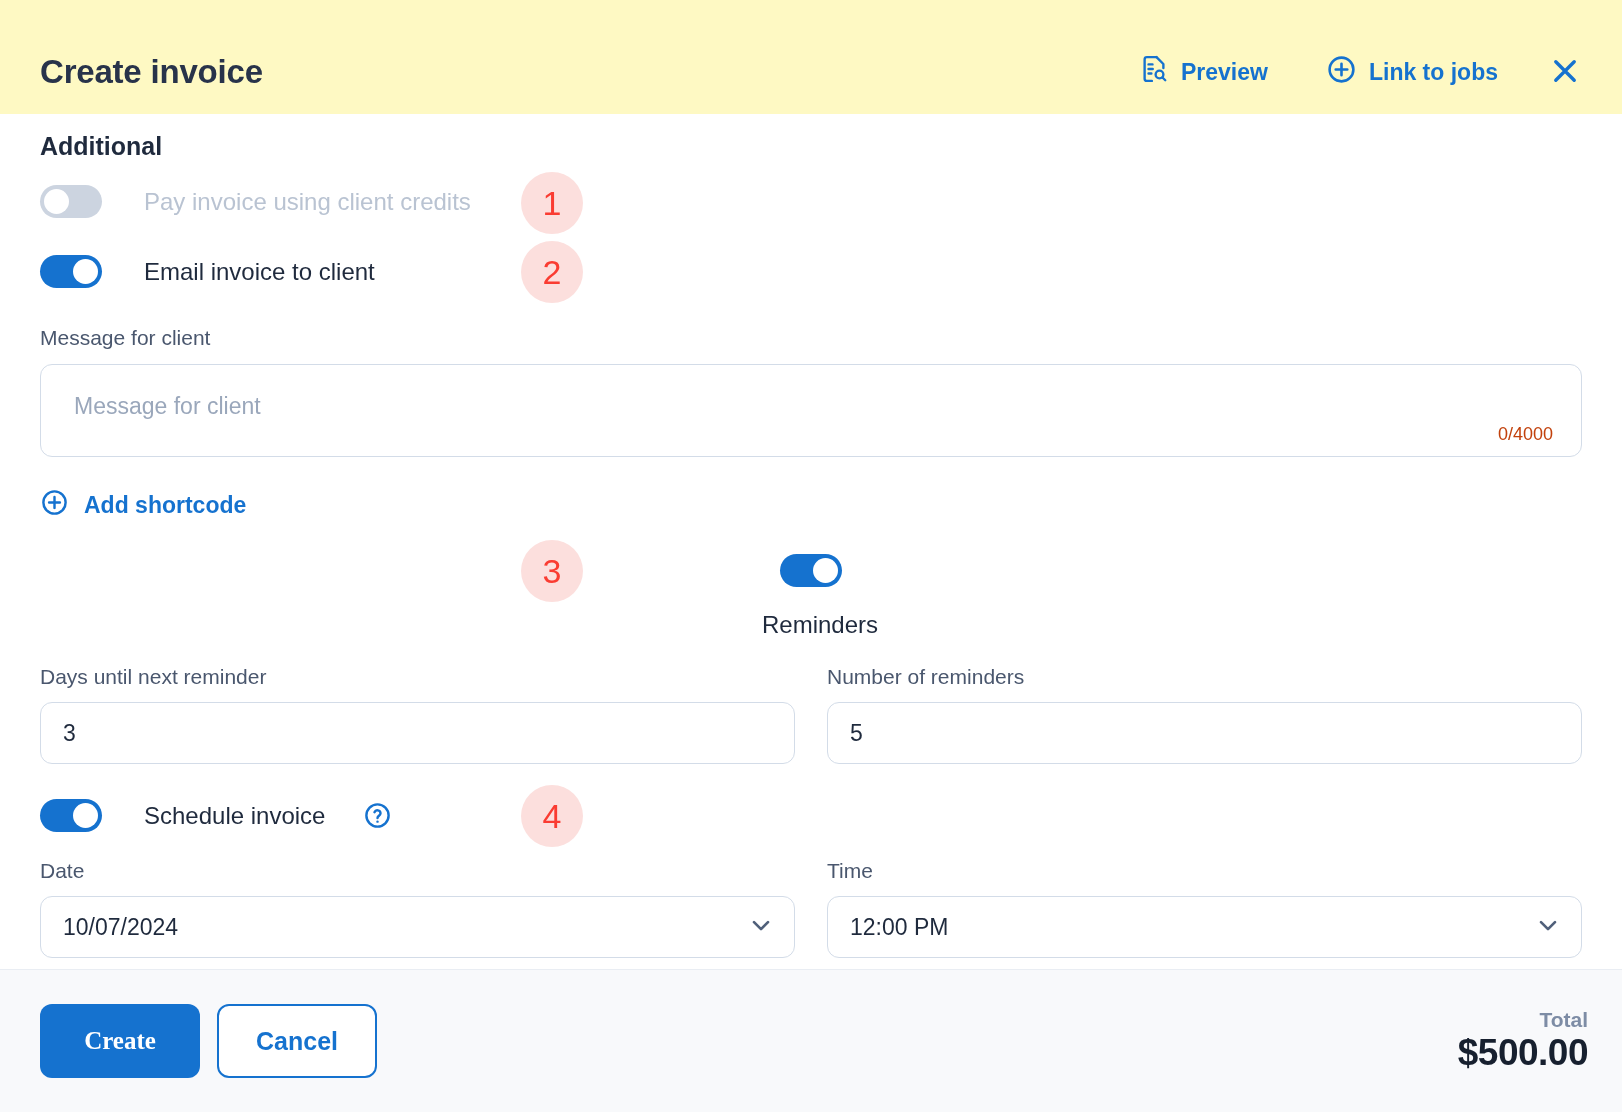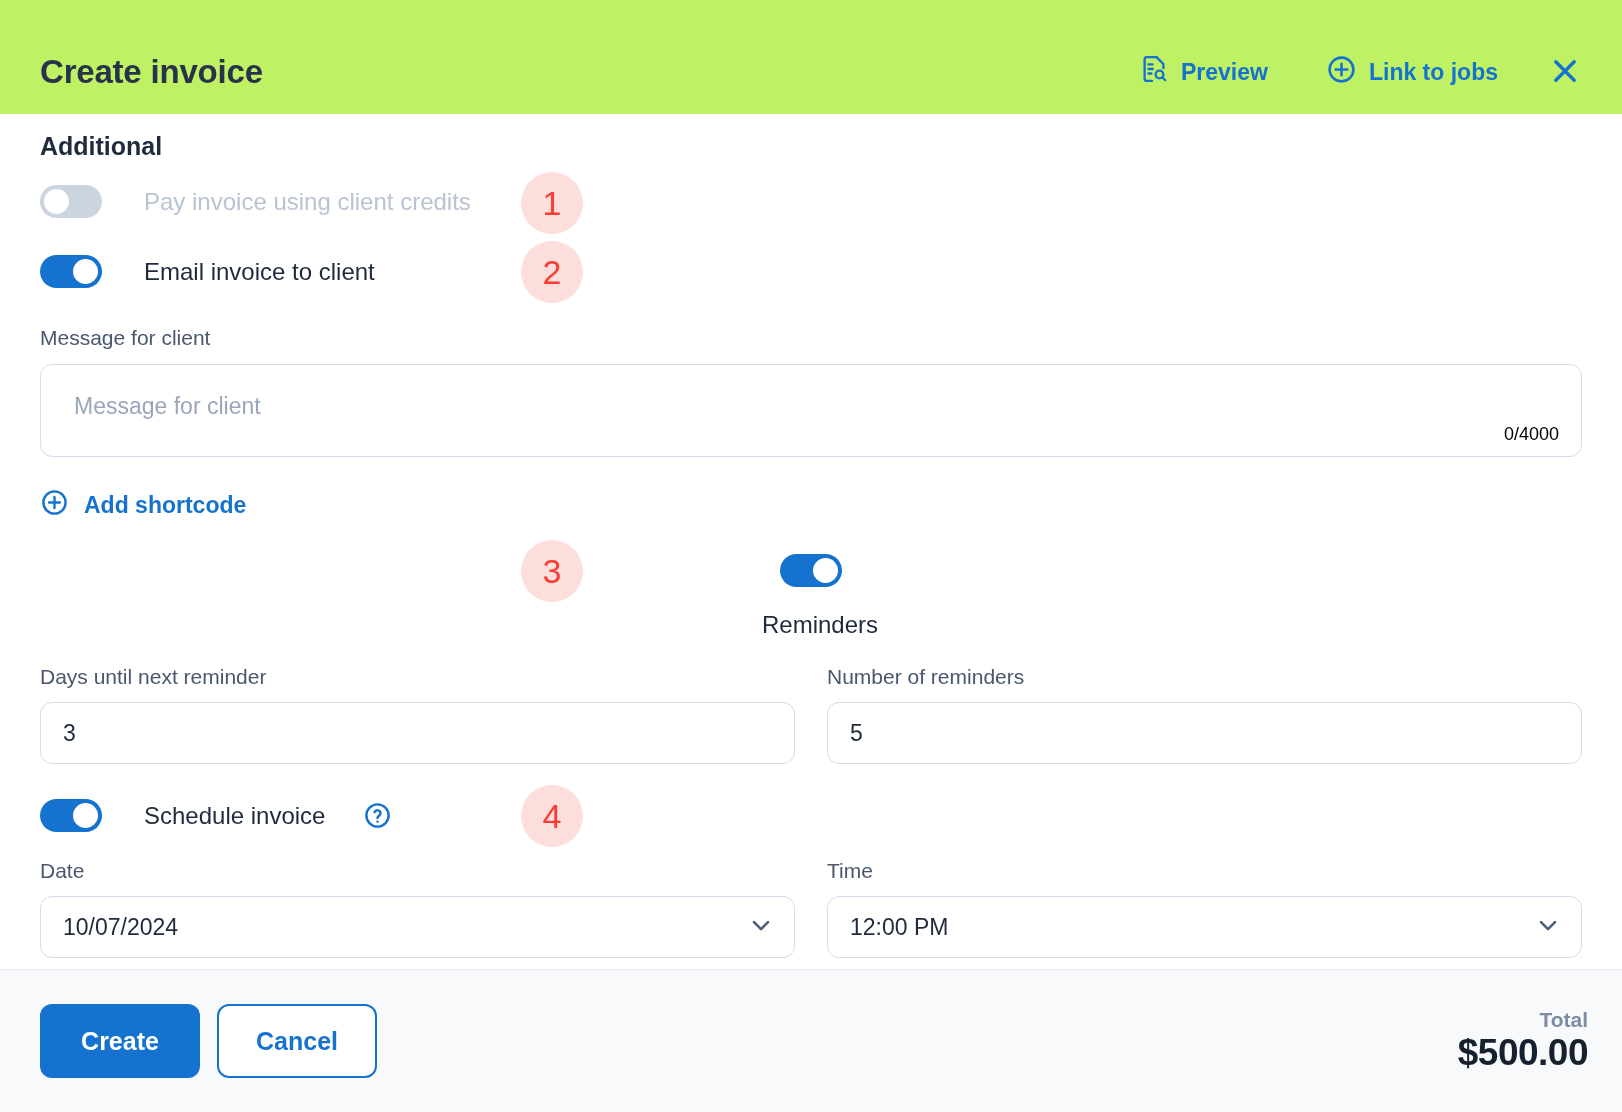--- a/index.html
+++ b/index.html
@@ -21,7 +21,7 @@
   .header {
     position: absolute; left: 0; top: 0;
     width: 1622px; height: 145px;
-    background: #bef264;
+    background: #fef9c3;
     border-bottom: 1px solid #e3e8ef;
     display: flex; align-items: center;
     padding: 0 34px 0 40px;

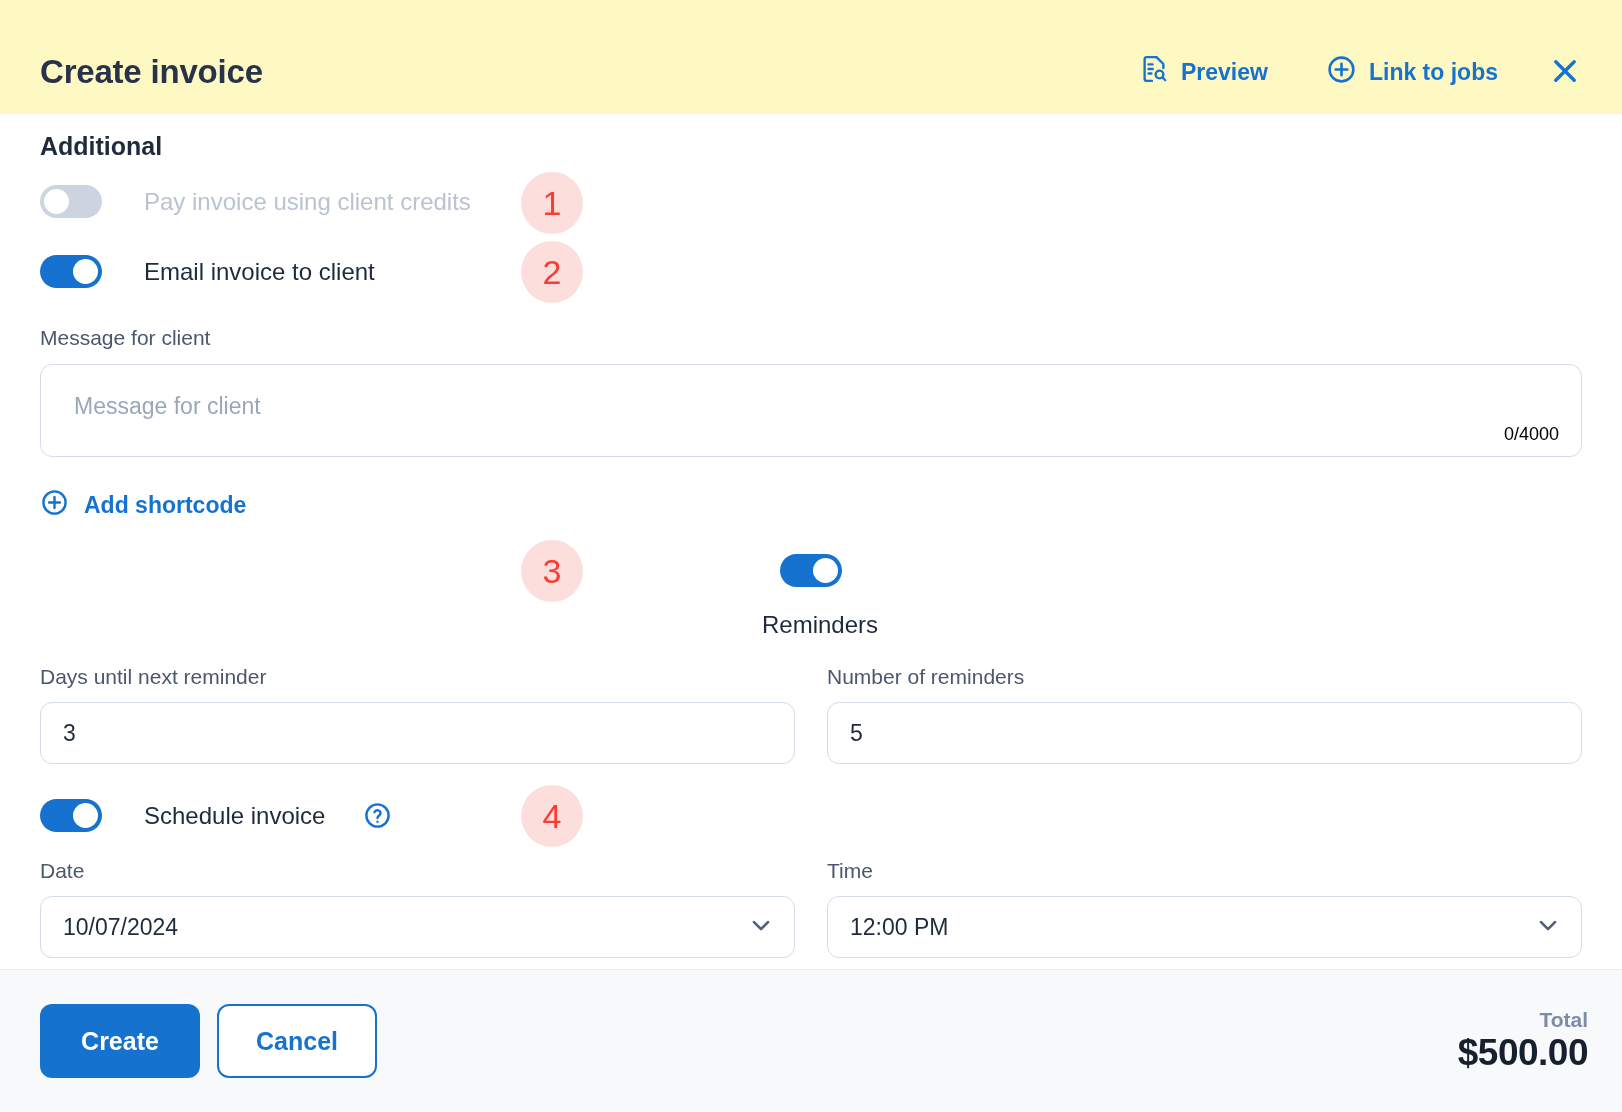--- a/index.html
+++ b/index.html
@@ -121,8 +121,8 @@
     font-size: 23px; color: #9aa7bb;
   }
   .char-count {
-    position: absolute; right: 22px; bottom: 11px;
-    font-size: 18px; color: #000000;
+    position: absolute; right: 28px; bottom: 11px;
+    font-size: 18px; color: #c2410c;
   }
 
   .link-row {

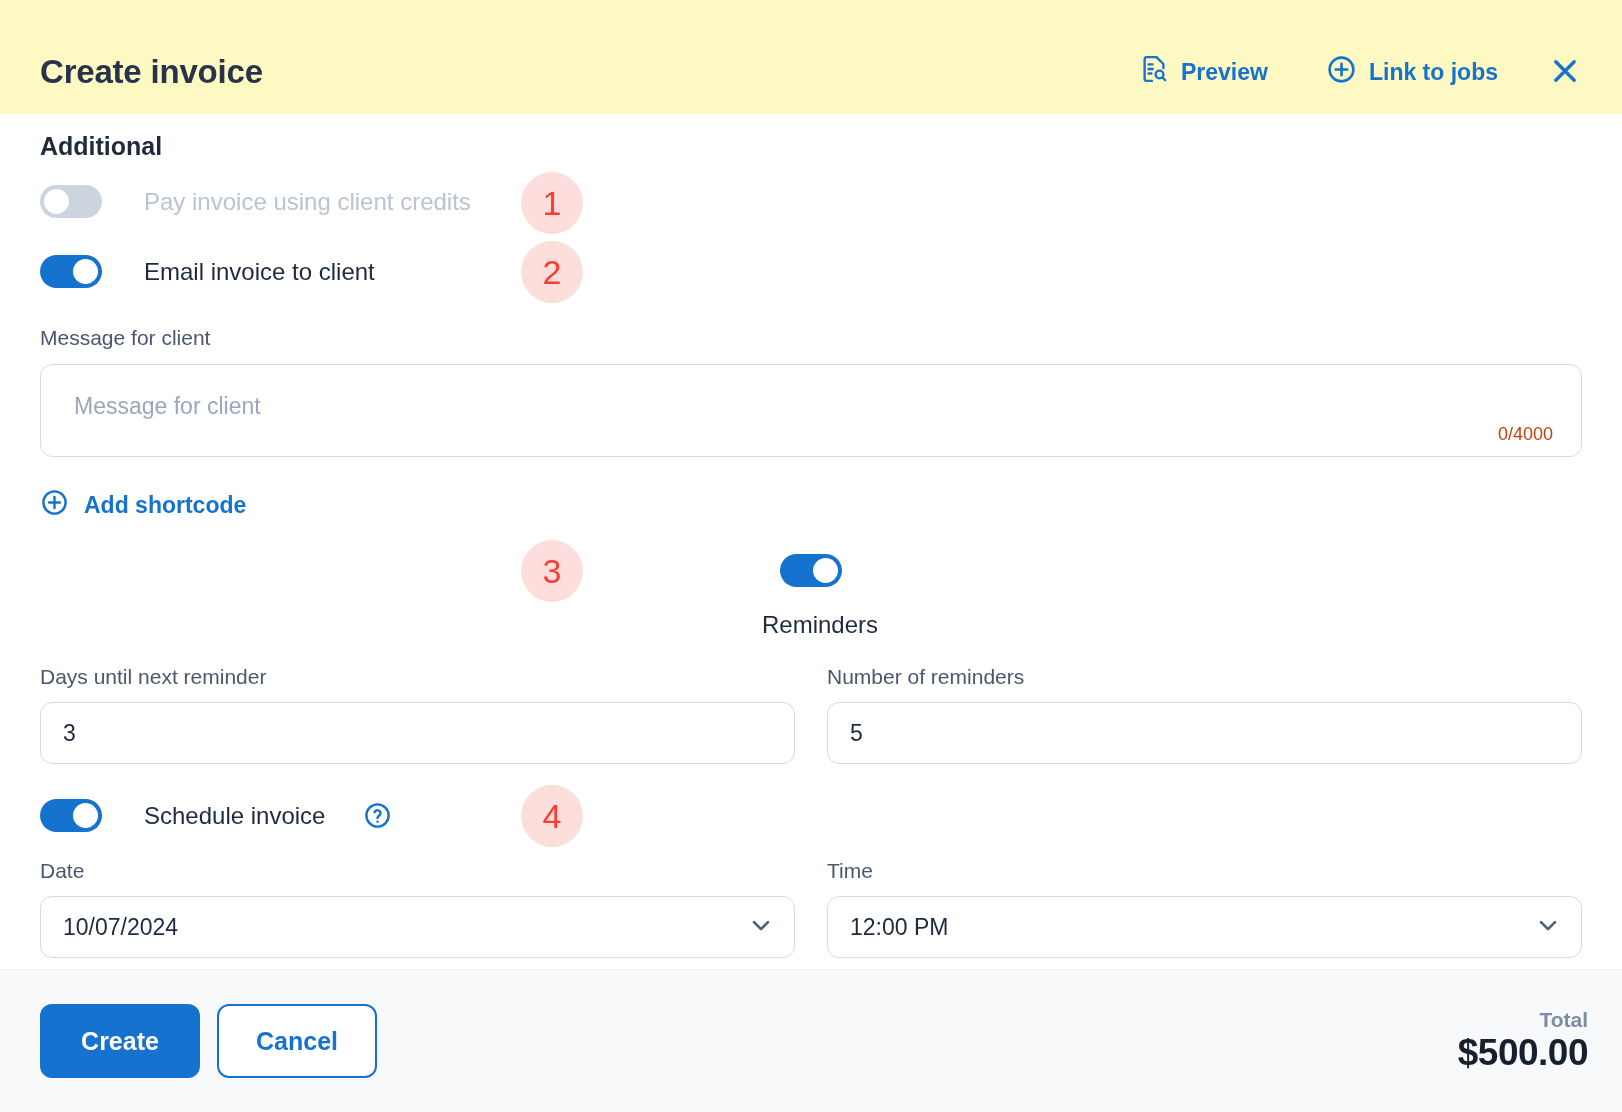--- a/index.html
+++ b/index.html
@@ -175,7 +175,7 @@
     background: #1572cf; color: #ffffff;
     border: none; border-radius: 12px;
     font-size: 25px; font-weight: bold;
-    font-family: Liberation Sans, sans-serif;
+    font-family: Liberation Serif, serif;
     cursor: pointer; padding: 0 28px;
   }
   .btn-cancel {

